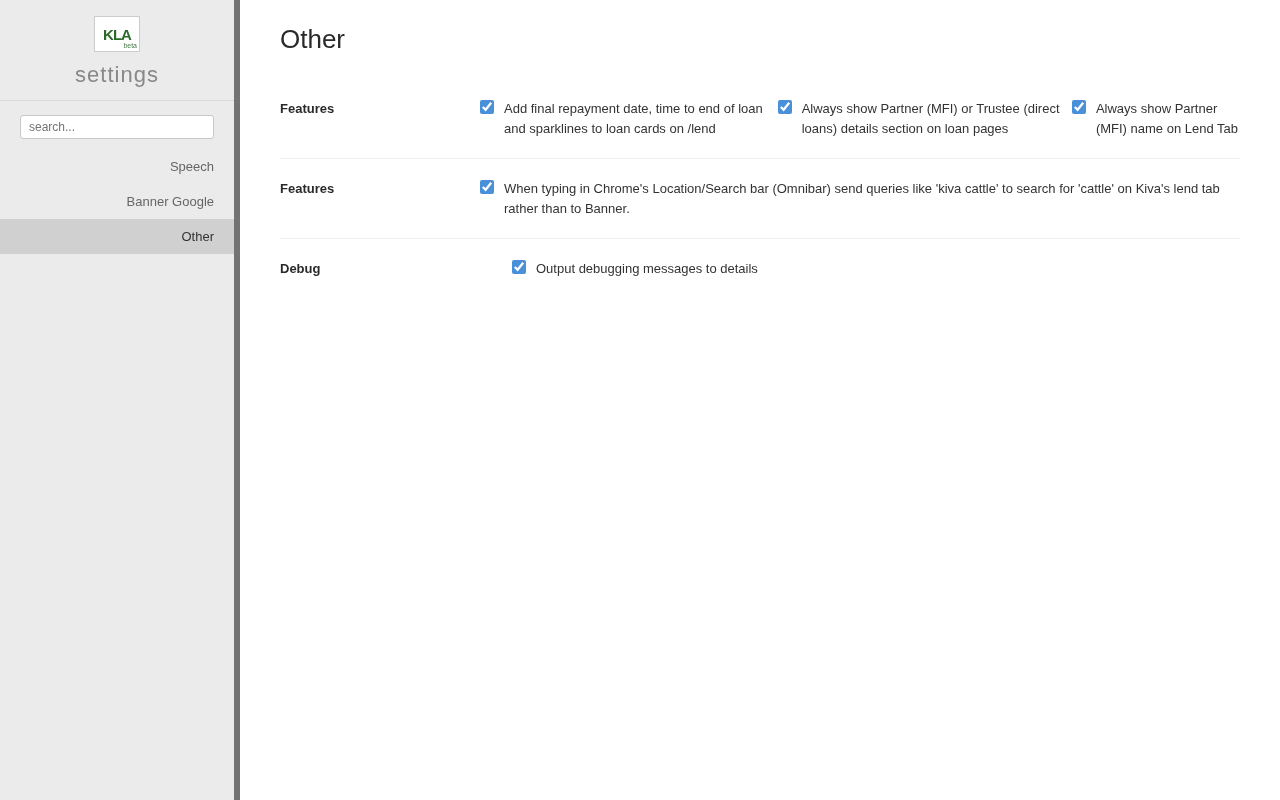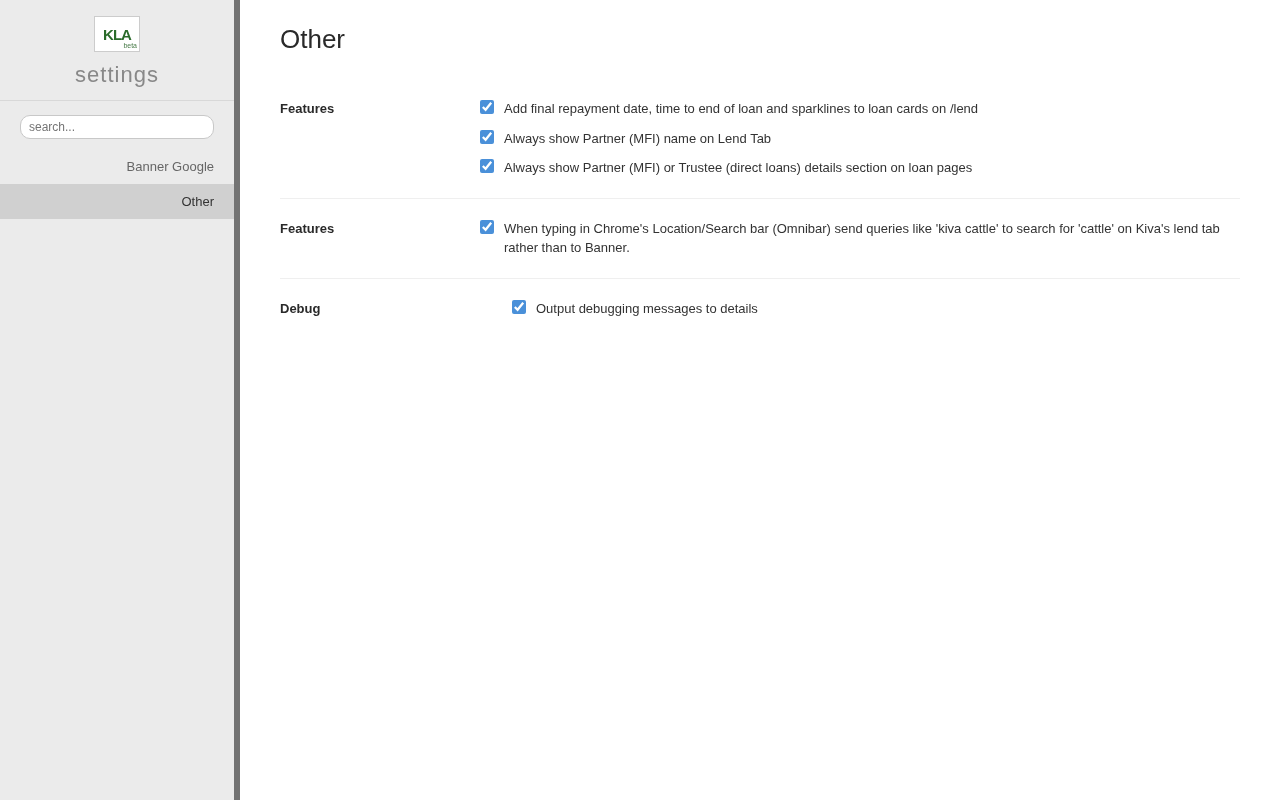--- a/index.html
+++ b/index.html
@@ -151,7 +151,7 @@
     .section-content {
       flex: 1;
       display: flex;
-      flex-direction: column;
+      flex-direction: row;
       gap: 10px;
     }
 

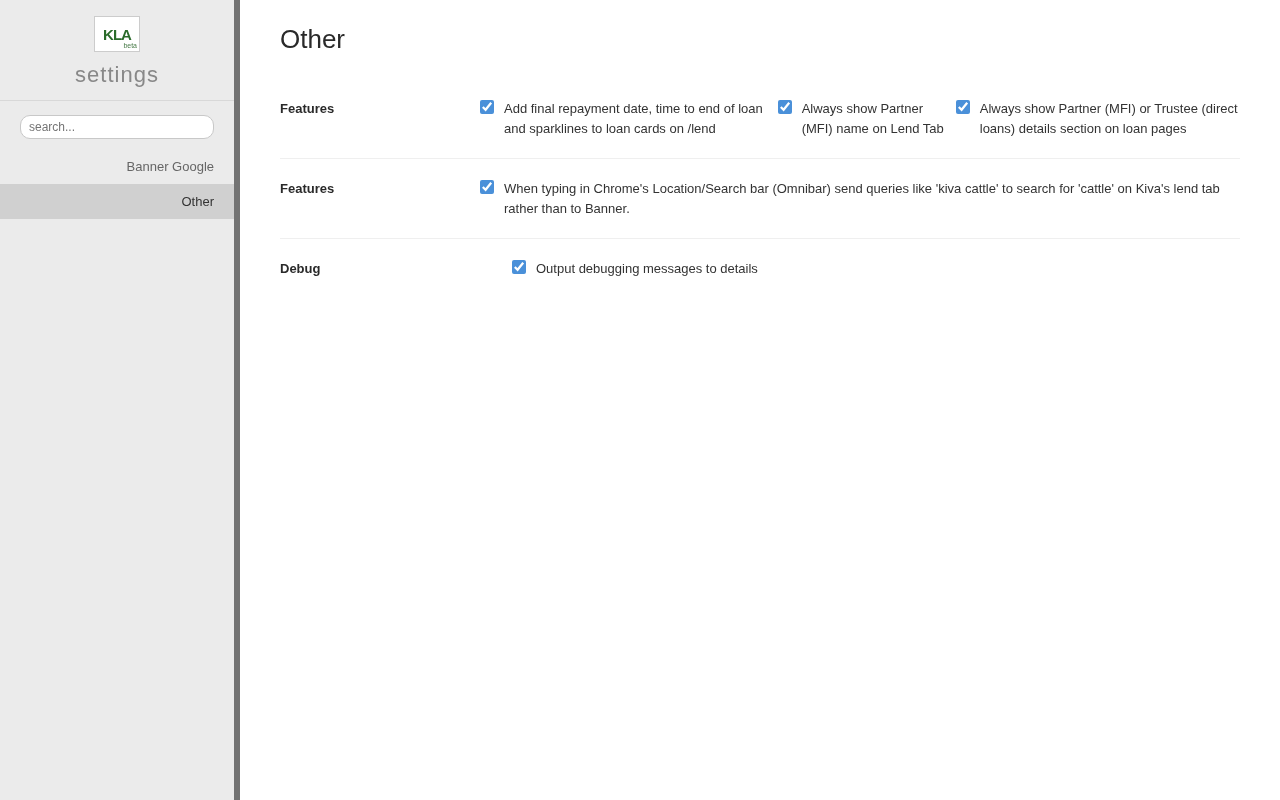--- a/index.html
+++ b/index.html
@@ -215,11 +215,11 @@
       </div>
       <div class="checkbox-row">
         <input type="checkbox" checked="" style="">
+        <span class="checkbox-label">Always show Partner (MFI) or Trustee (direct loans) details section on loan pages</span>
+      </div>
+      <div class="checkbox-row">
+        <input type="checkbox" checked="" style="">
         <span class="checkbox-label">Always show Partner (MFI) name on Lend Tab</span>
-      </div>
-      <div class="checkbox-row">
-        <input type="checkbox" checked="" style="">
-        <span class="checkbox-label">Always show Partner (MFI) or Trustee (direct loans) details section on loan pages</span>
       </div>
     </div>
   </div>

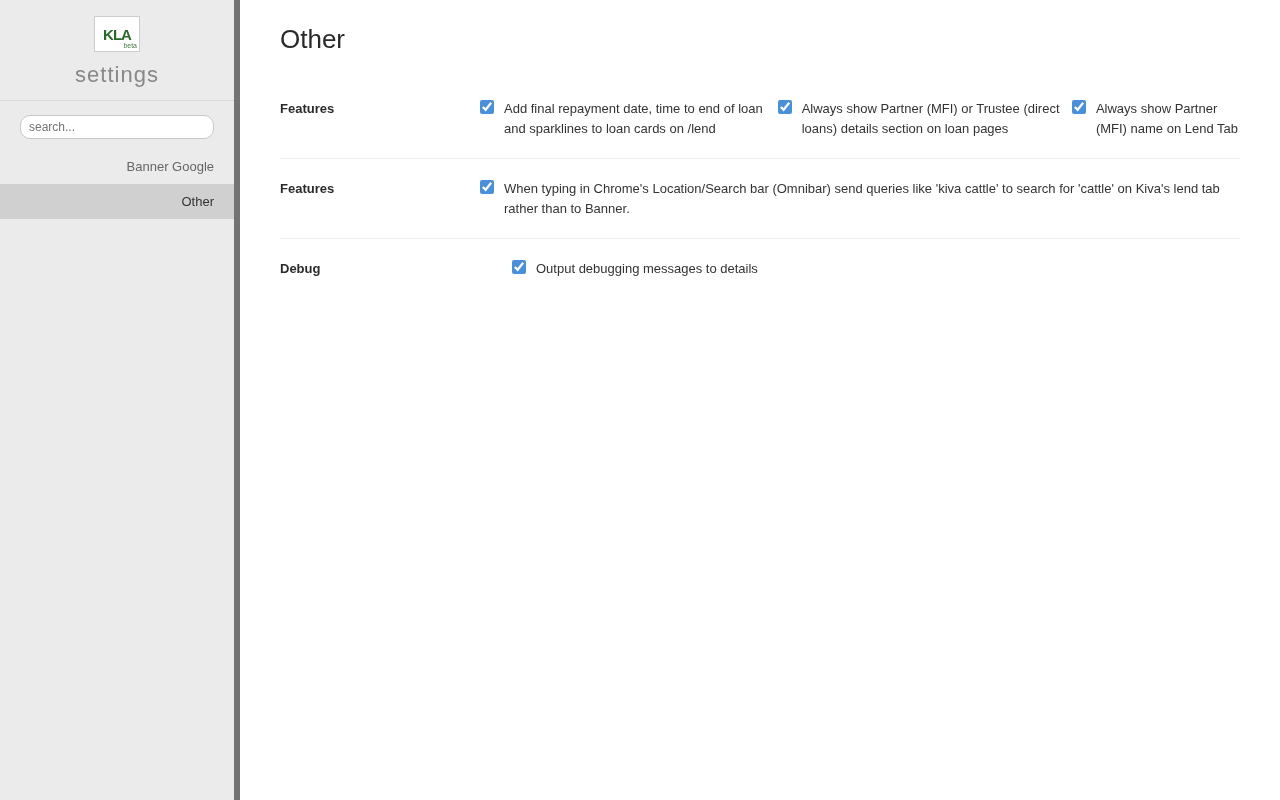--- a/index.html
+++ b/index.html
@@ -85,7 +85,7 @@
       width: 100%;
       padding: 4px 8px;
       border: 1px solid #c8c8c8;
-      border-radius: 10px;
+      border-radius: 3px;
       font-size: 12px;
       color: #999;
       background: #fff;

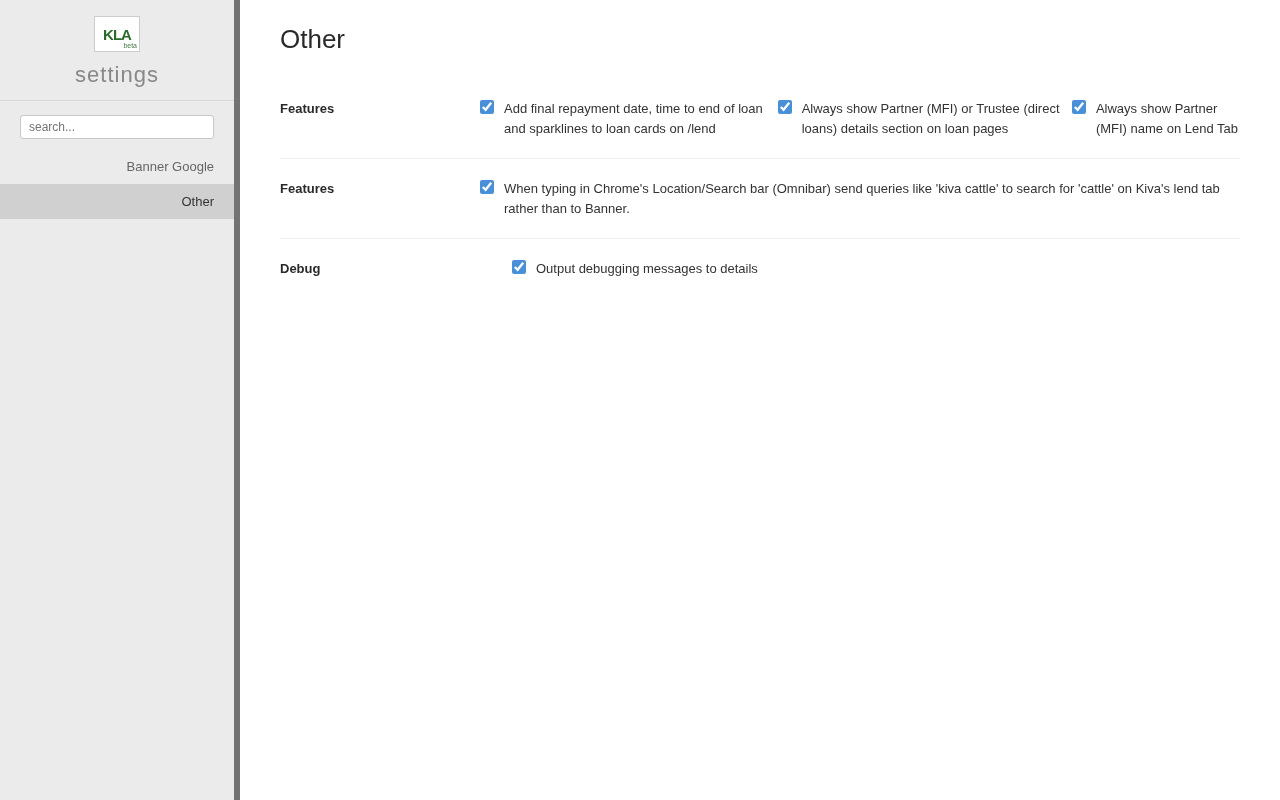--- a/index.html
+++ b/index.html
@@ -195,6 +195,9 @@
 
   <ul id="nav-list">
     <li class="nav-item">
+      <span>Speech</span>
+    </li>
+    <li class="nav-item">
       <span>Banner Google</span>
     </li>
     <li class="nav-item active">

